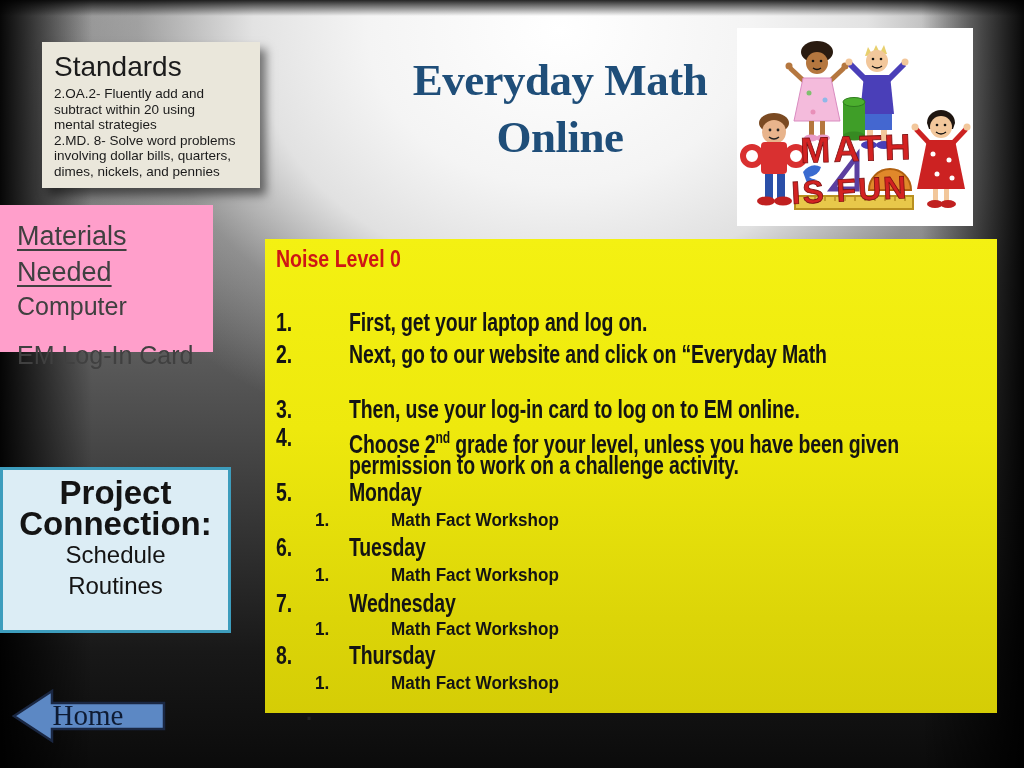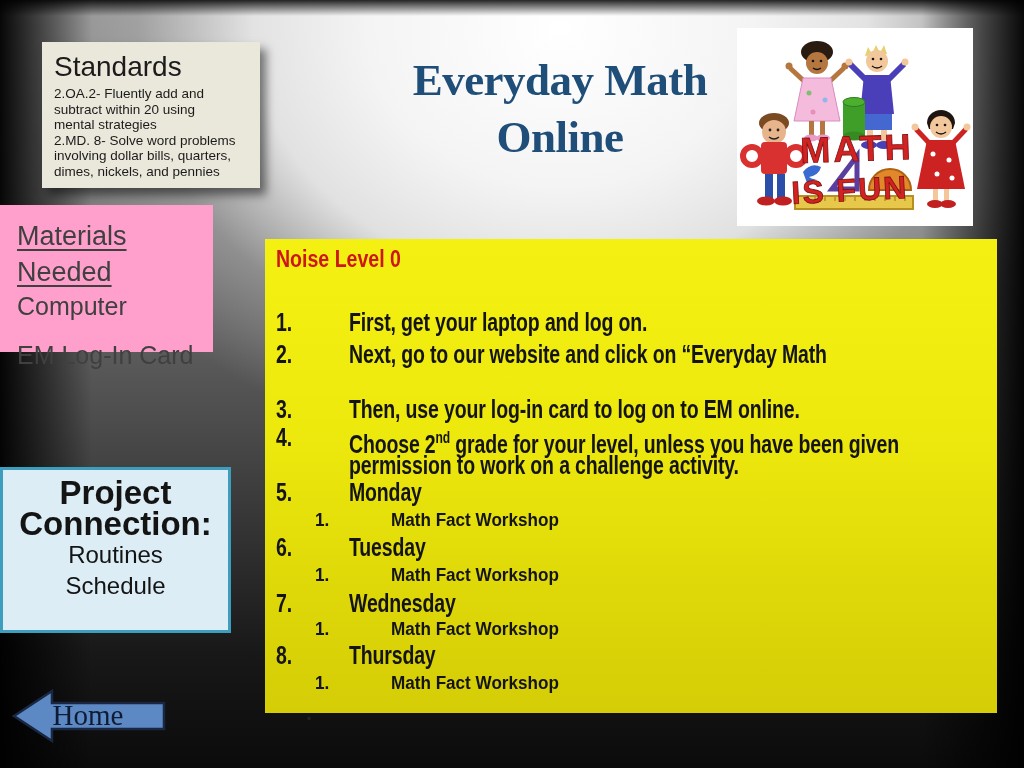--- a/index.html
+++ b/index.html
@@ -195,8 +195,8 @@
   <div class="abs project">
     <div class="h">Project</div>
     <div class="h">Connection:</div>
+    <div class="i">Schedule</div>
     <div class="i">Routines</div>
-    <div class="i">Schedule</div>
   </div>
 
   <div class="abs ybox">

